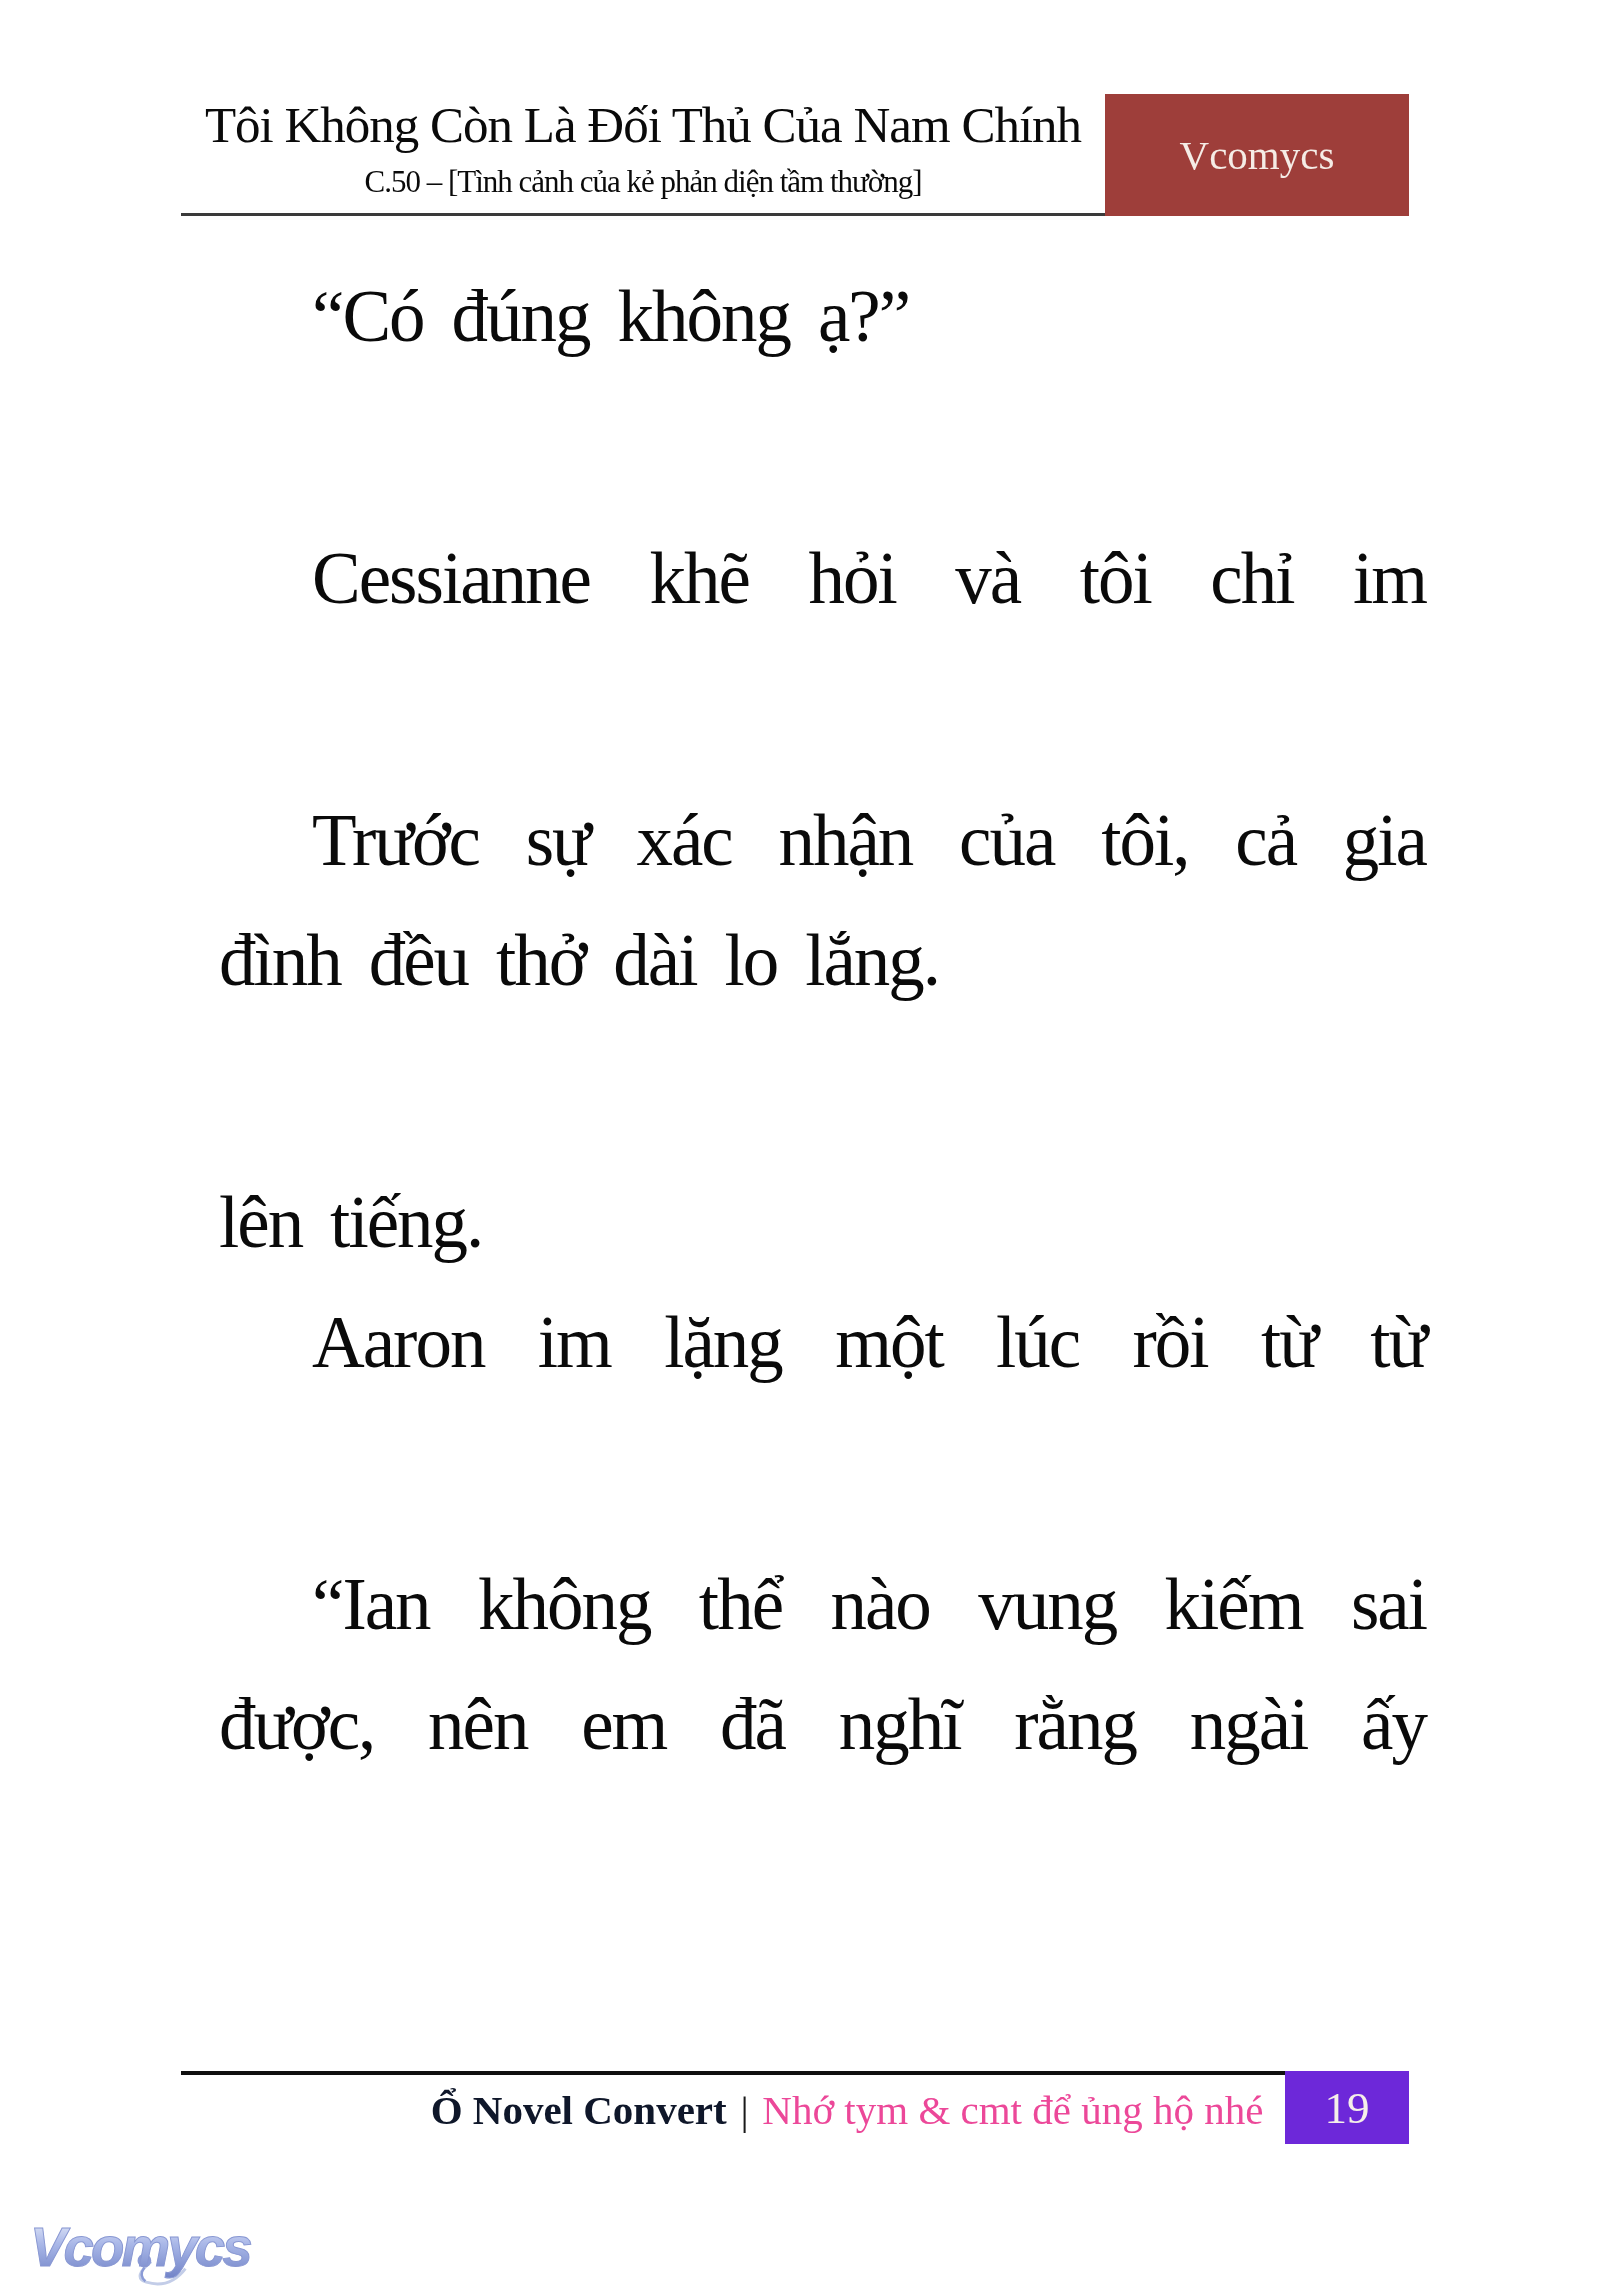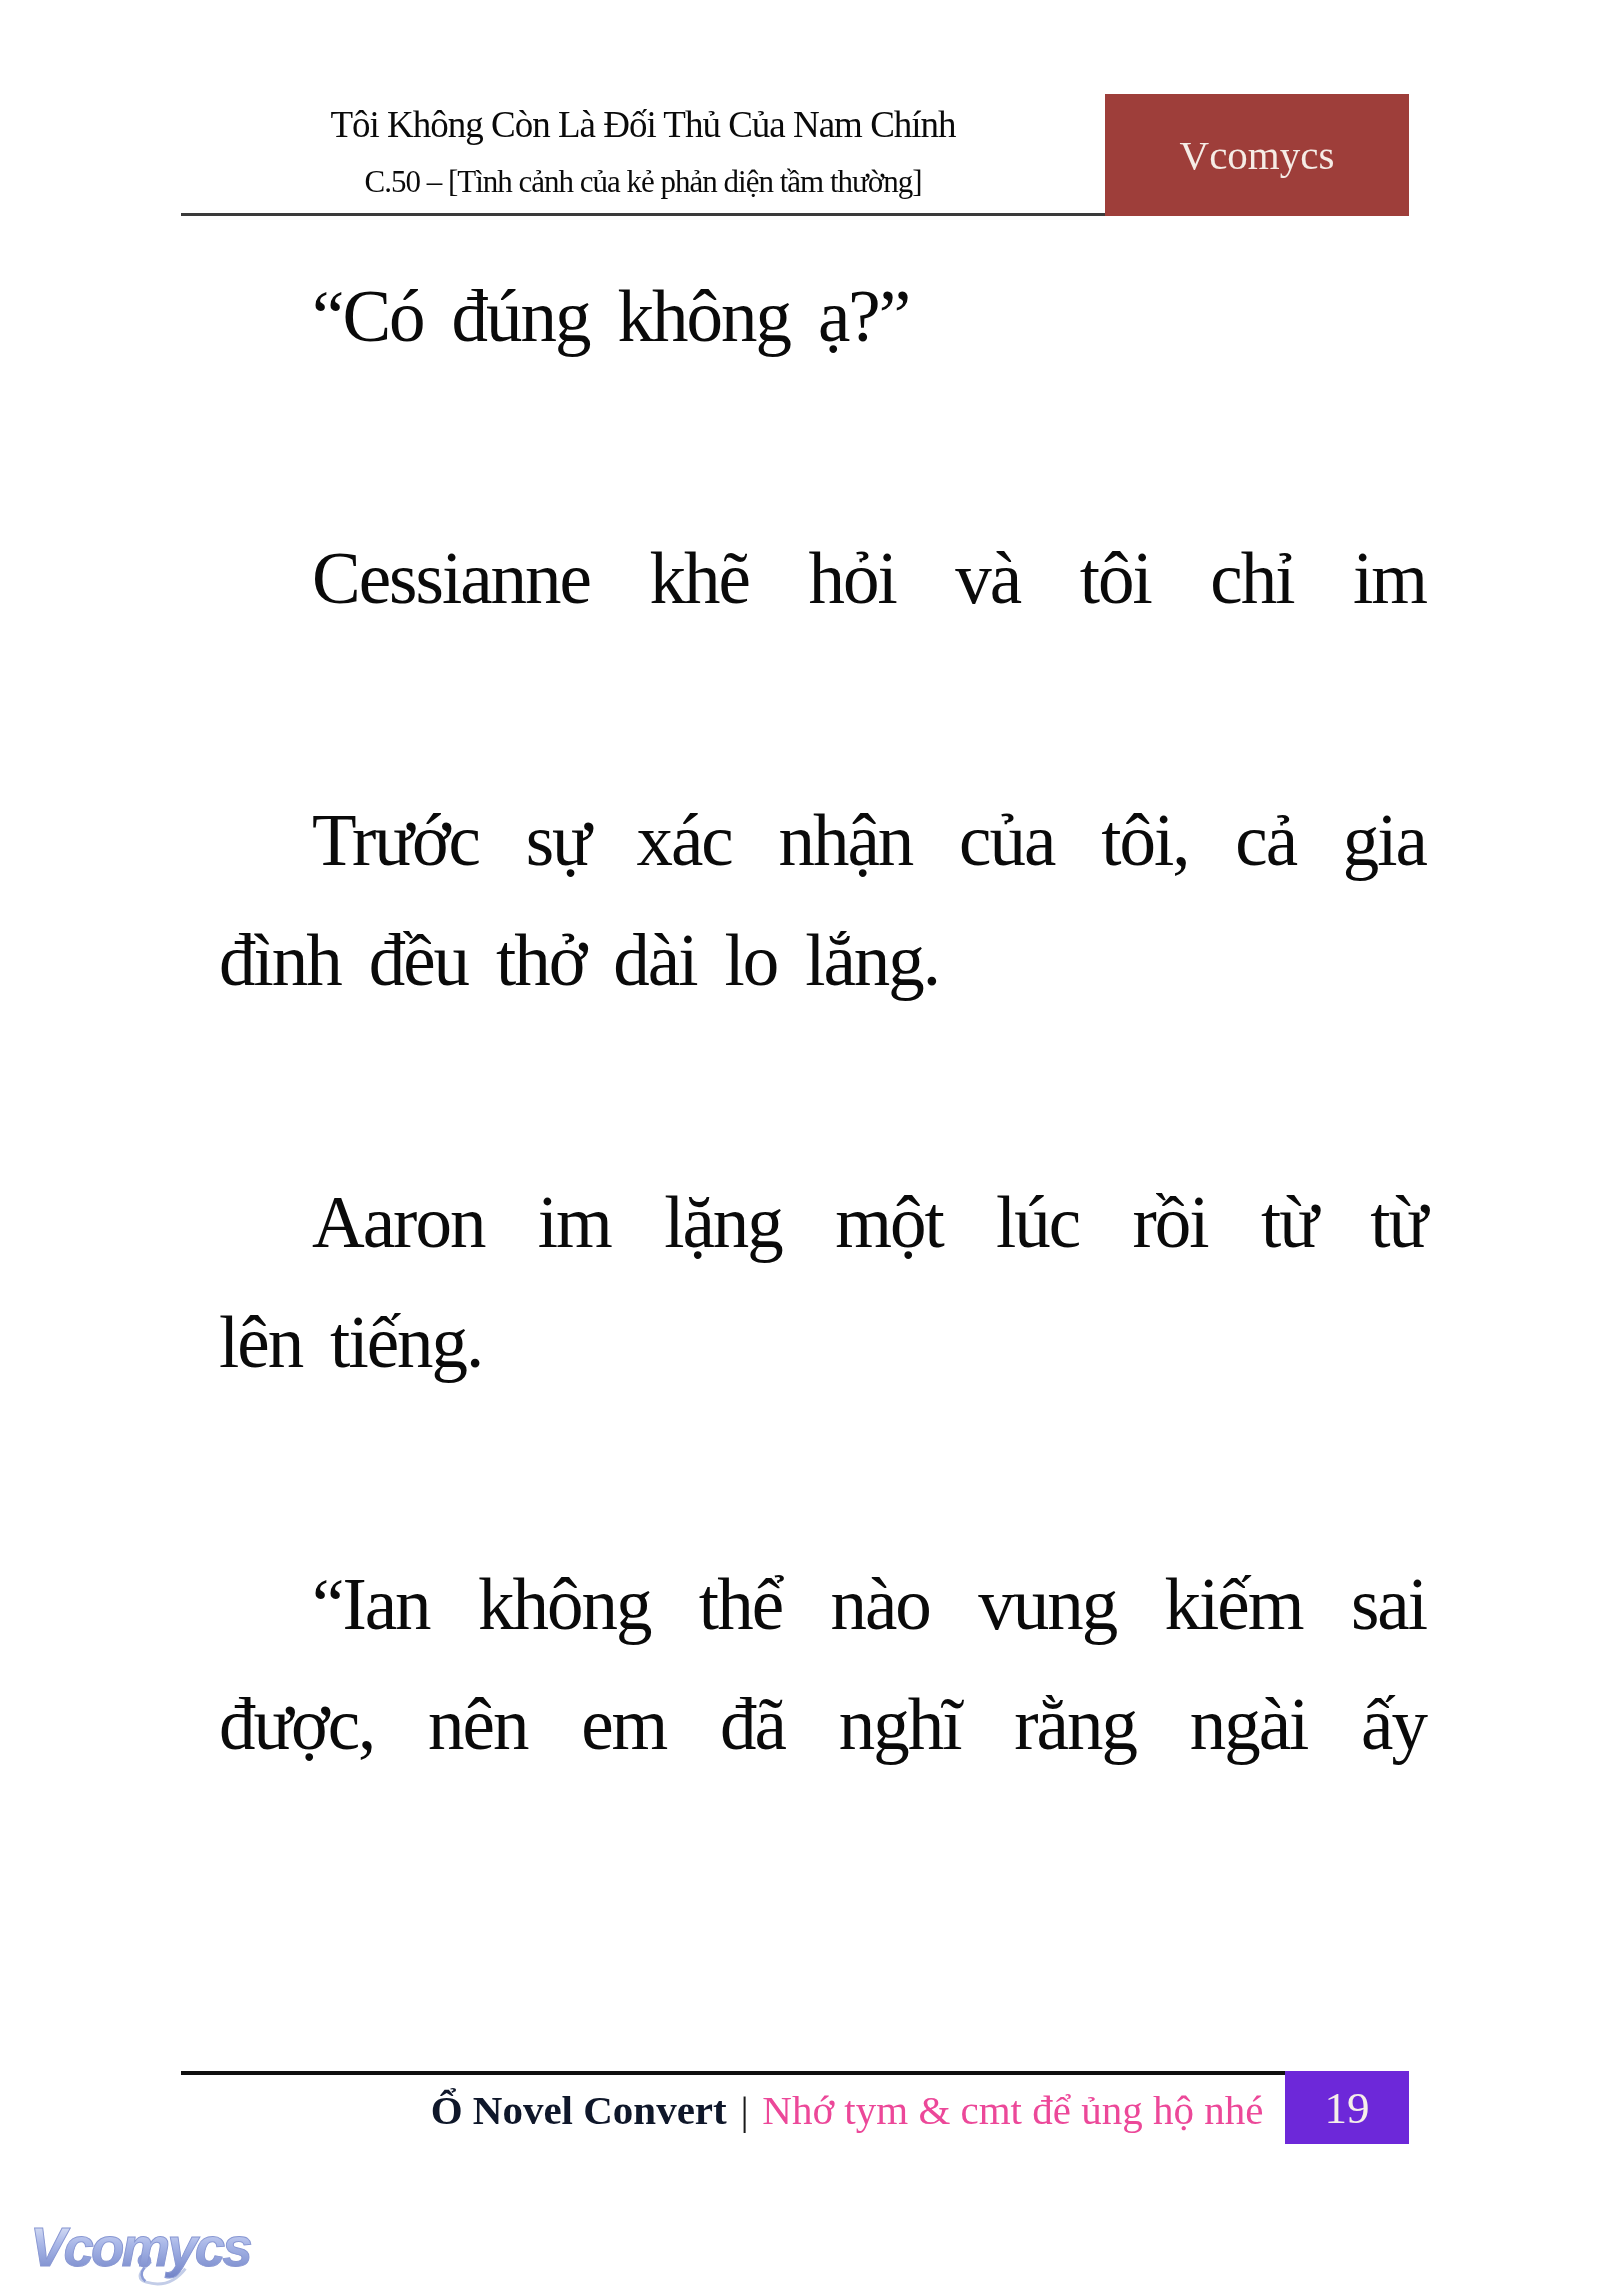--- a/index.html
+++ b/index.html
@@ -30,7 +30,7 @@
     padding-bottom: 2.9px;
   }
   .header-title {
-    font-size: 37px;
+    font-size: 51px;
     line-height: 56px;
     letter-spacing: -1px;
     white-space: nowrap;

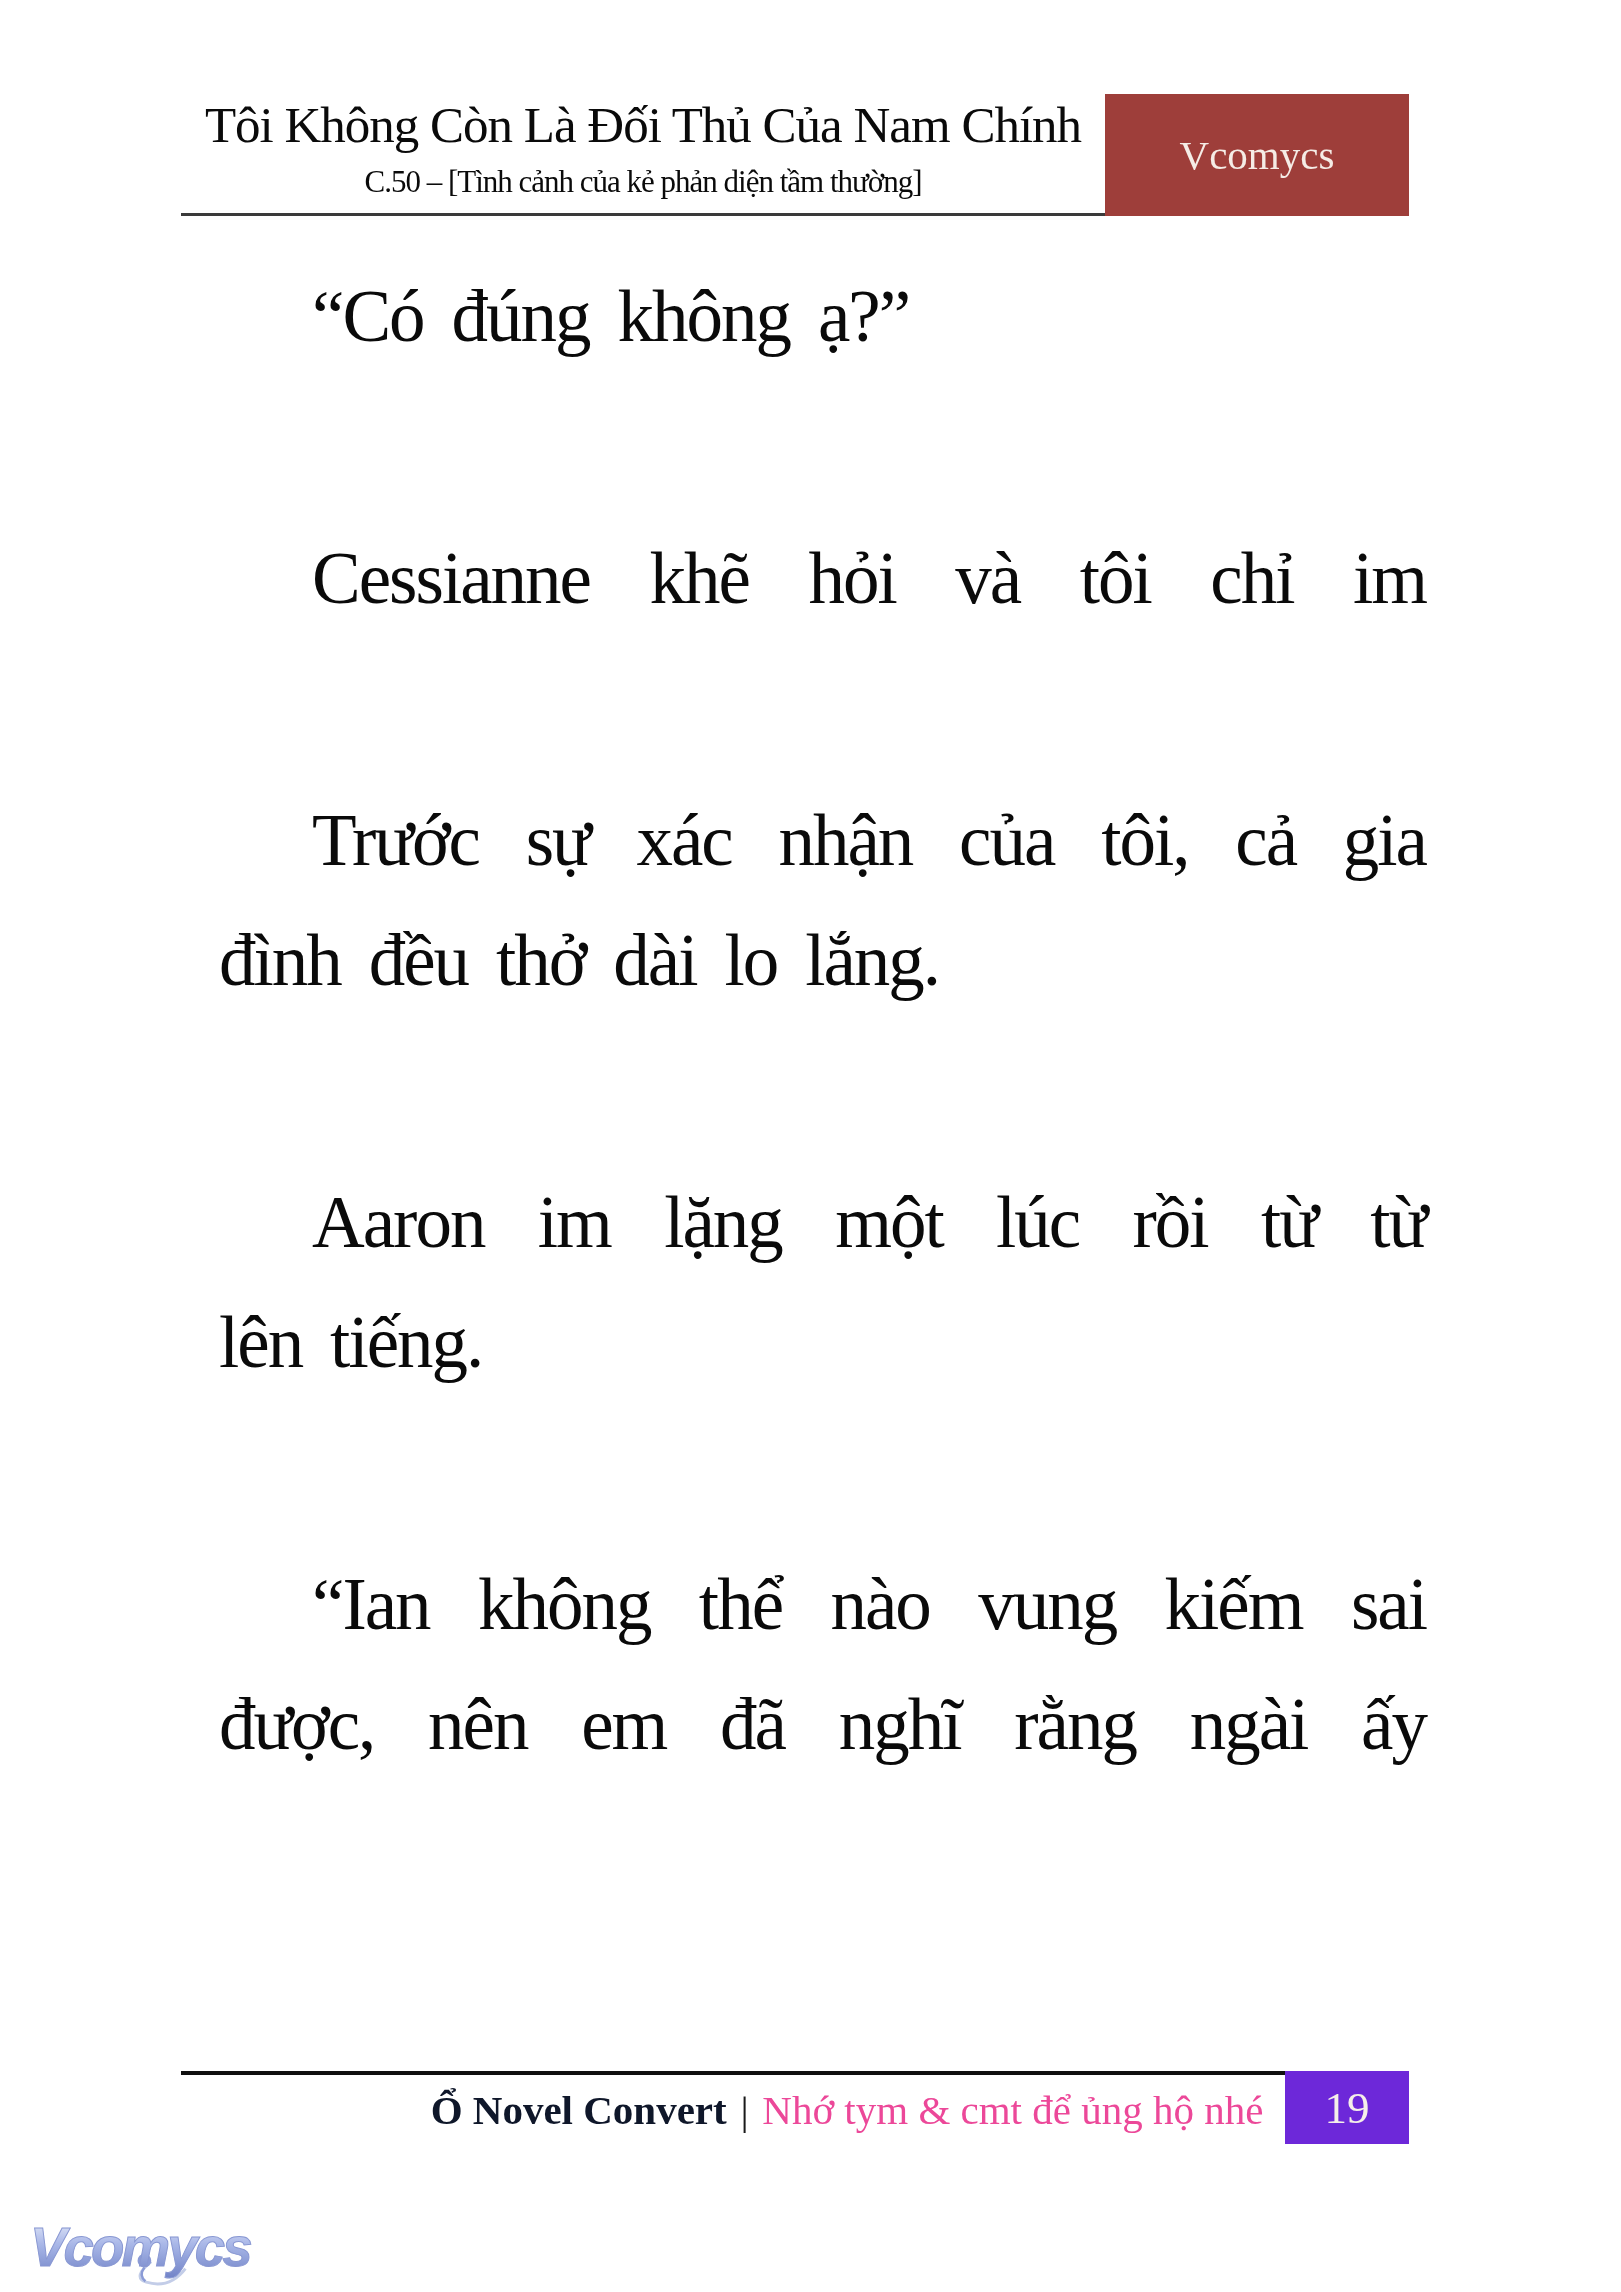--- a/index.html
+++ b/index.html
@@ -137,8 +137,8 @@
       <div class="line">đình đều thở dài lo lắng.</div>
     </div>
     <div class="paragraph">
+      <div class="line">lên tiếng.</div>
       <div class="line fl jl">Aaron im lặng một lúc rồi từ từ</div>
-      <div class="line">lên tiếng.</div>
     </div>
     <div class="paragraph">
       <div class="line fl jl">“Ian không thể nào vung kiếm sai</div>

